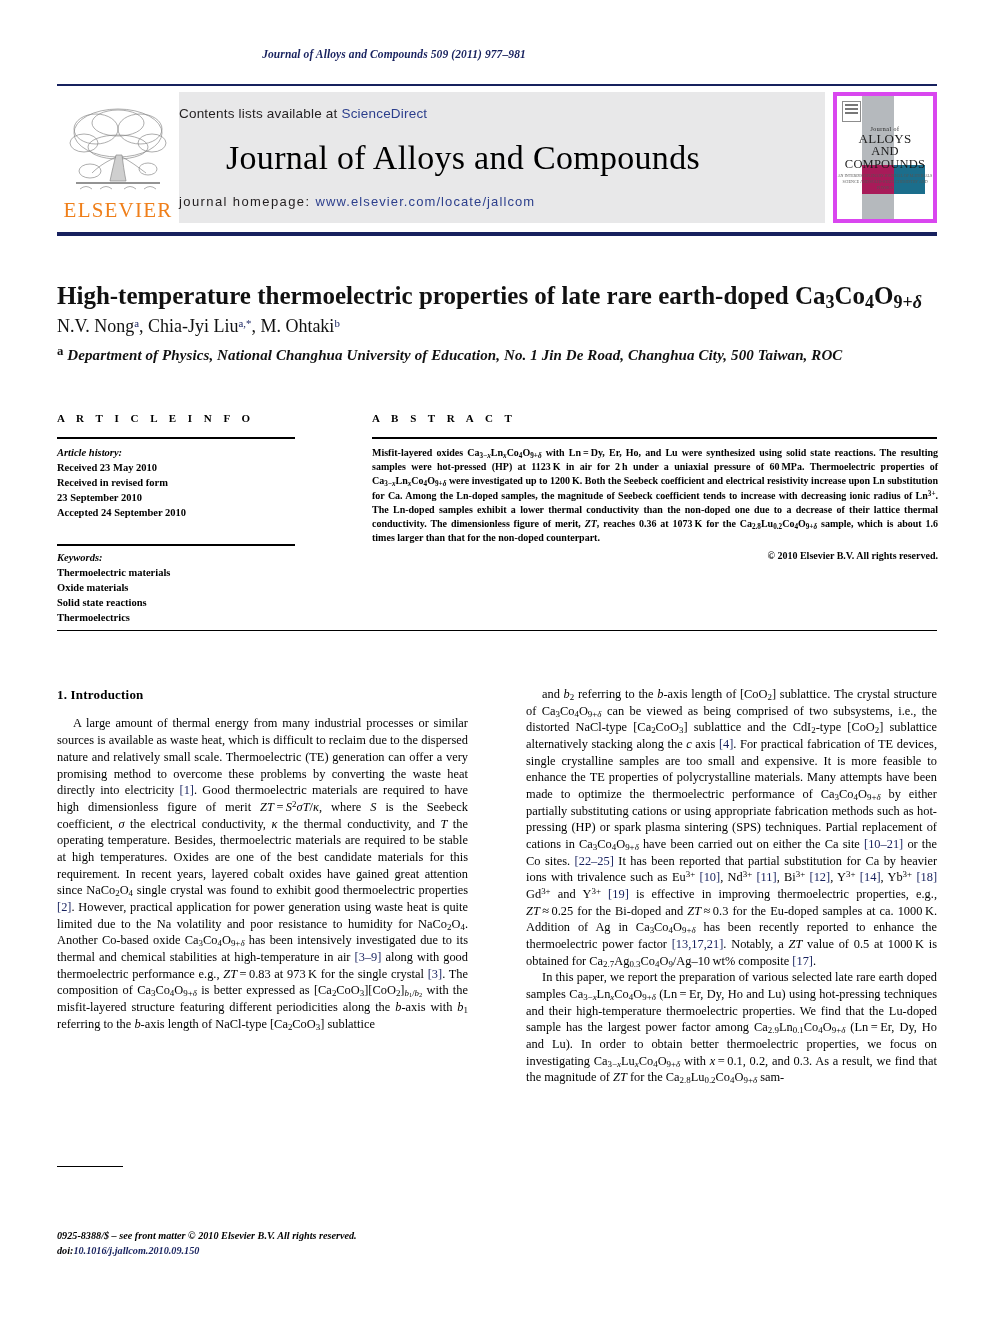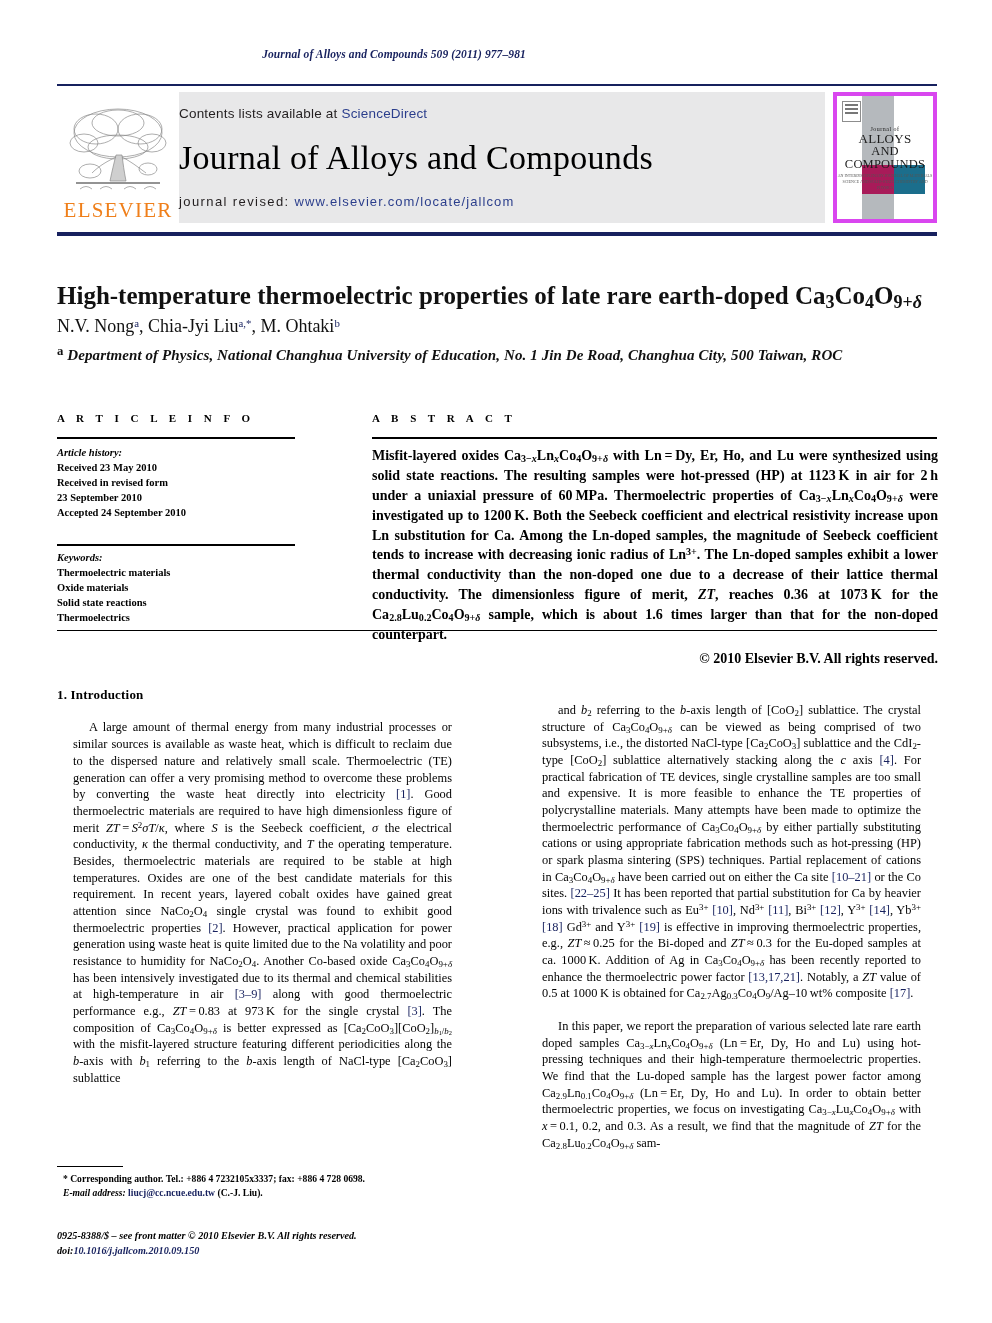--- a/index.html
+++ b/index.html
@@ -97,6 +97,7 @@
     color: #000;
     letter-spacing: .3px;
     line-height: 1;
+    margin-left: 47px;
   }
   .homepage-line {
     font-family: "Liberation Sans", sans-serif;

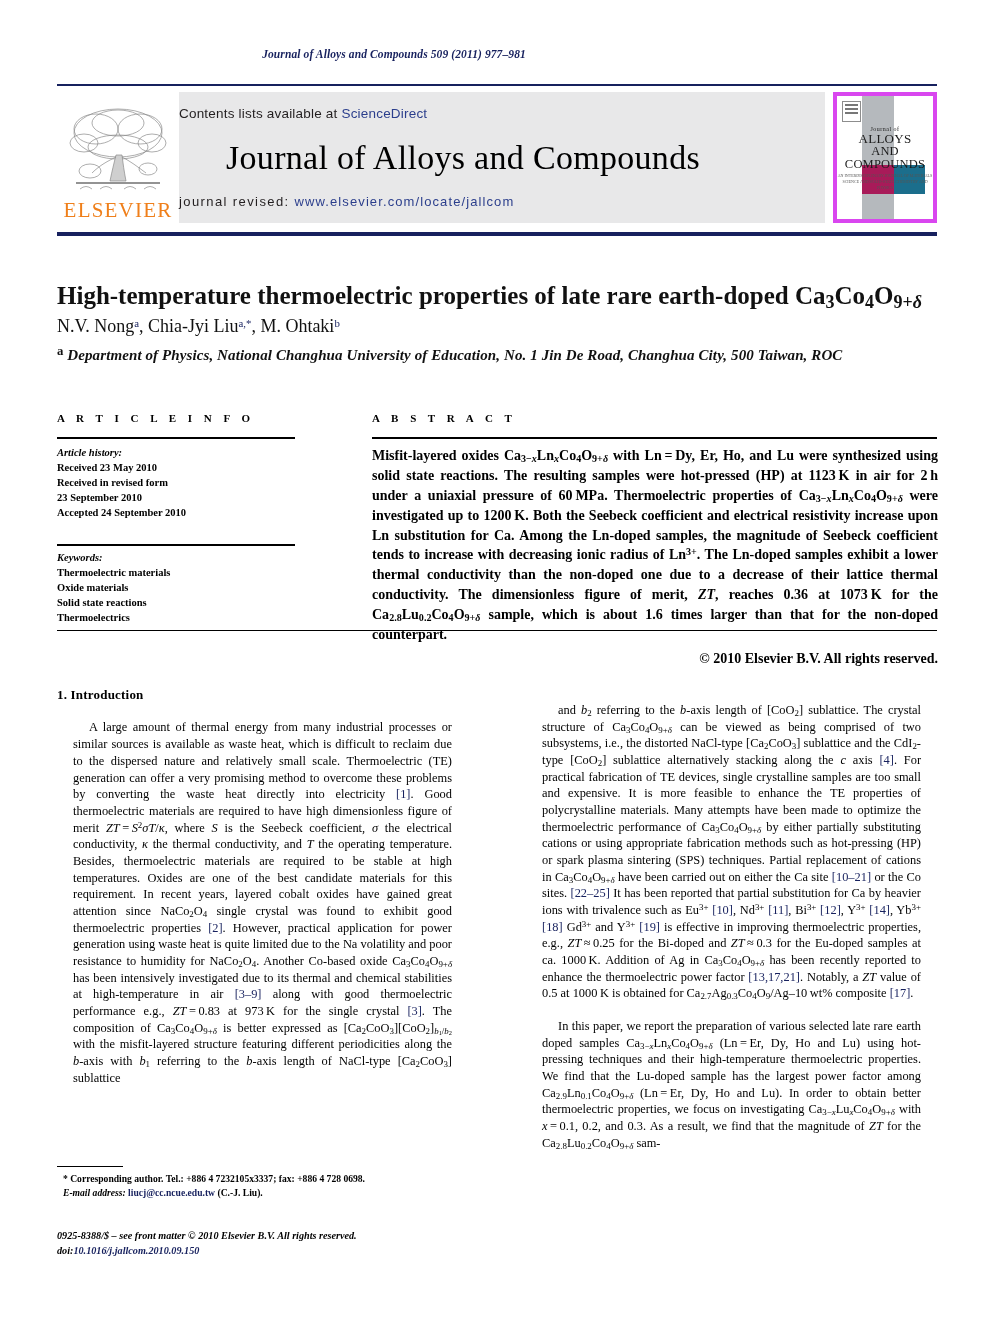--- a/index.html
+++ b/index.html
@@ -355,7 +355,7 @@
         </div>
         <div class="journal-title">Journal of Alloys and Compounds</div>
         <div class="homepage-line">
-          <span>journal revised: </span><span class="url">www.elsevier.com/locate/jallcom</span>
+          <span>journal homepage: </span><span class="url">www.elsevier.com/locate/jallcom</span>
         </div>
       </div>
 

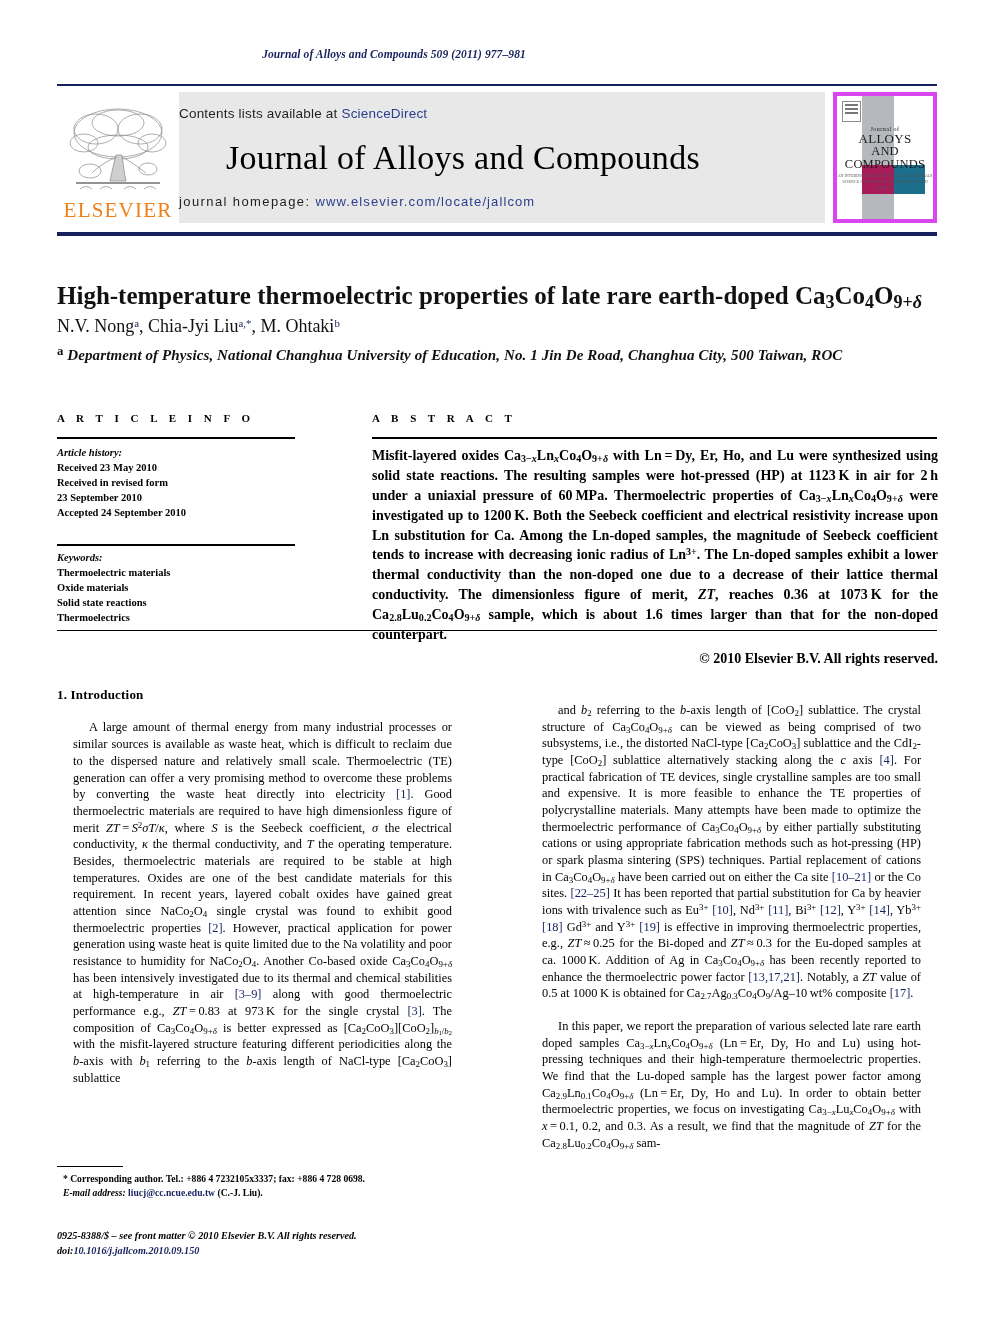--- a/index.html
+++ b/index.html
@@ -233,7 +233,7 @@
     left: 372px;
     width: 566px;
     font-family: "Liberation Serif", serif;
-    font-size: 14px;
+    font-size: 10px;
     font-weight: bold;
     line-height: 1.42;
     text-align: justify;

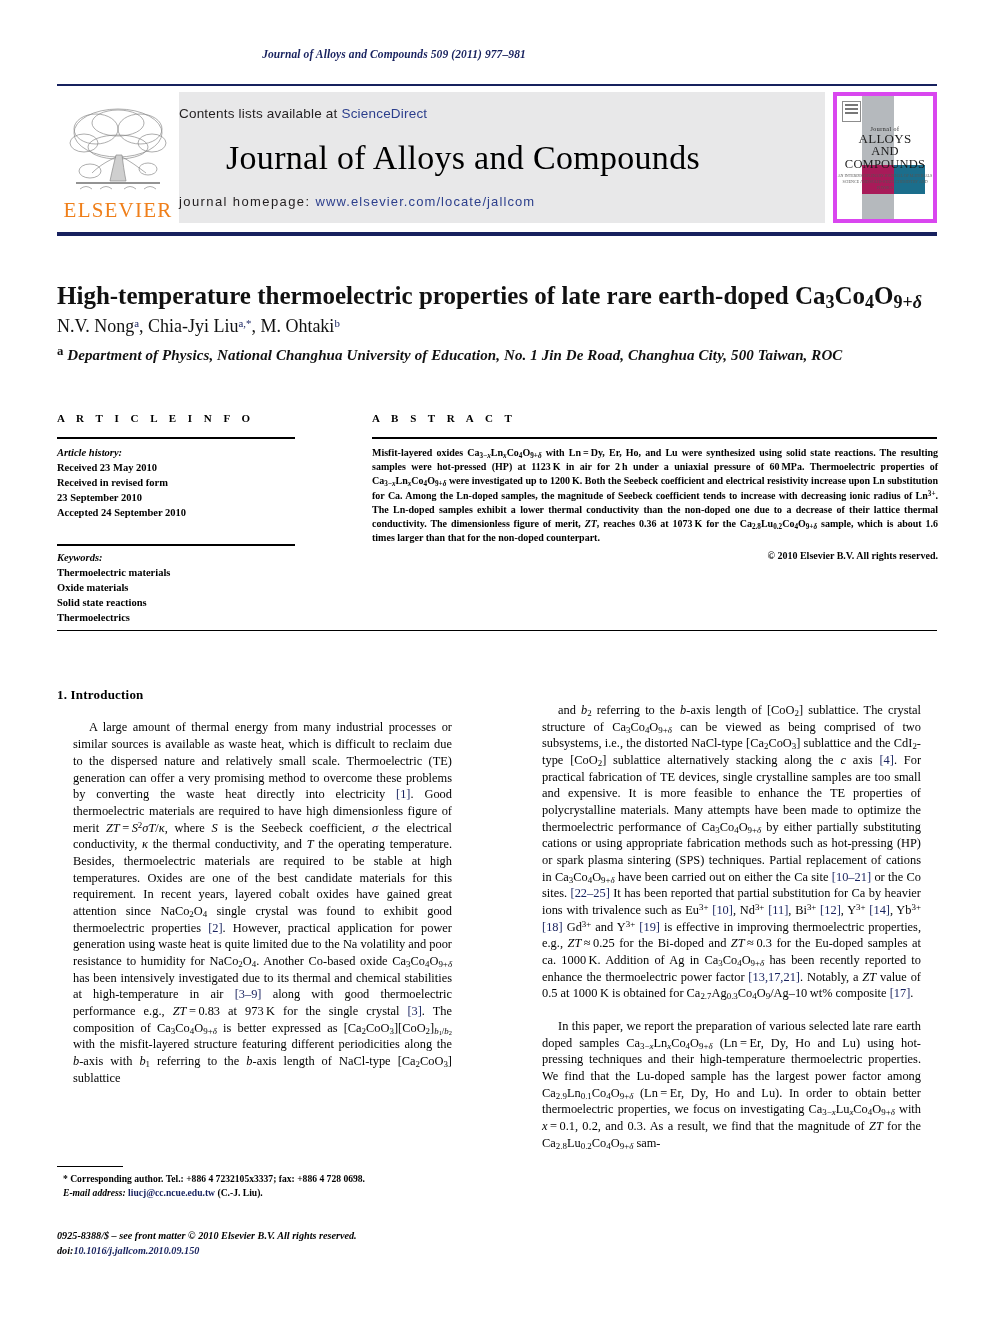--- a/index.html
+++ b/index.html
@@ -270,7 +270,7 @@
     letter-spacing: .2px;
   }
   .col p {
-    margin: 16px;
+    margin: 0;
     text-indent: 16px;
   }
   .col p + p { margin-top: 0; }

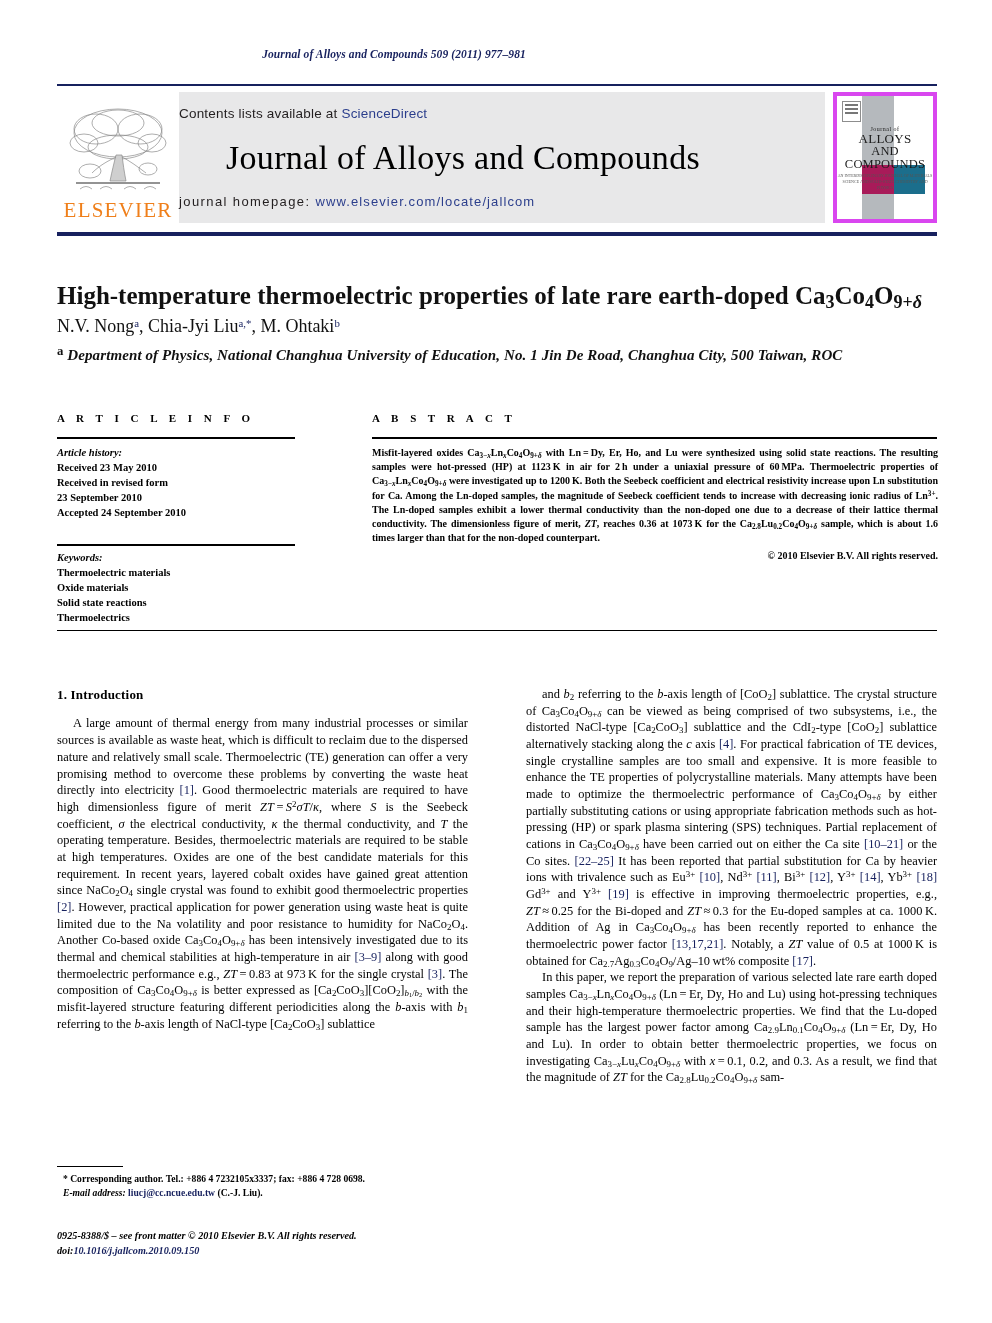--- a/index.html
+++ b/index.html
@@ -424,14 +424,6 @@
   </div>
 
   <div class="fn-rule"></div>
-  <div class="footnote">
-    <div class="fn-line">* Corresponding author. Tel.: +886 4 7232105x3337; fax: +886 4 728 0698.</div>
-    <div class="fn-line">
-      <span class="lbl">E-mail address:</span>
-      <span class="link">liucj@cc.ncue.edu.tw</span>
-      <span>(C.-J. Liu).</span>
-    </div>
-  </div>
 
   <div class="imprint">
     <div>0925-8388/$ – see front matter © 2010 Elsevier B.V. All rights reserved.</div>

